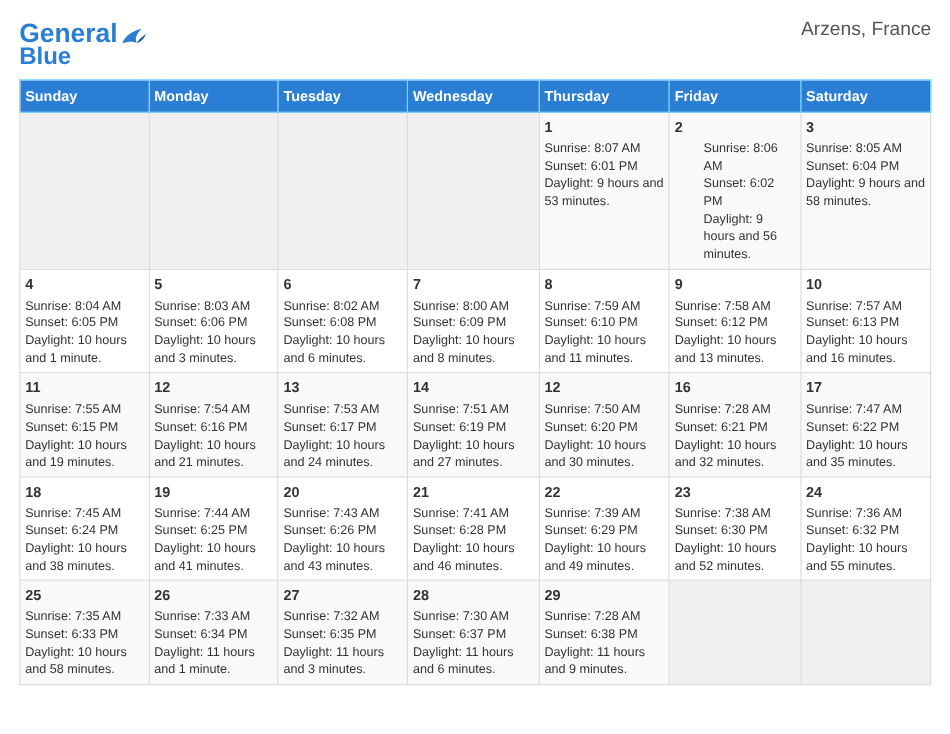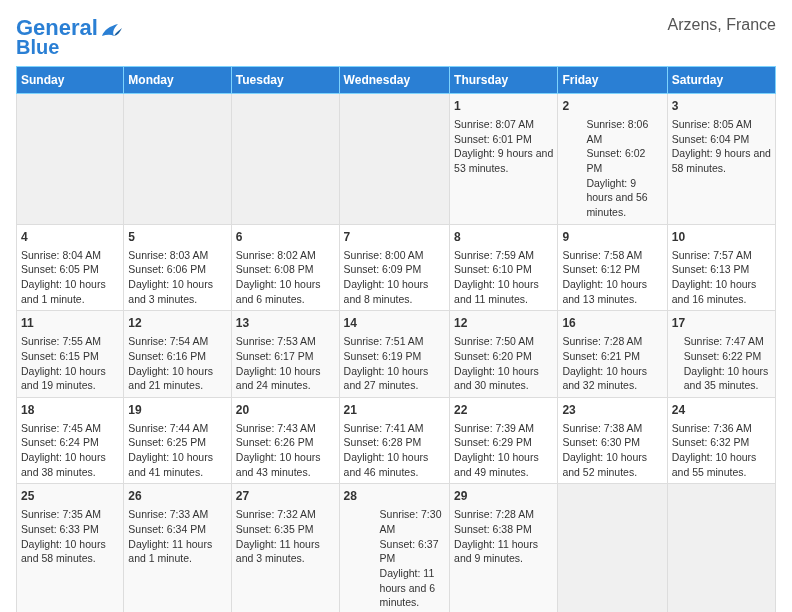--- a/index.html
+++ b/index.html
@@ -228,7 +228,7 @@
         </td>
         <td>
           <span class="day-num">17</span>
-          <div class="cell-text" style="white-space: pre-line; margin-left: 12px;">Sunrise: 7:47 AM
+          <div class="cell-text" style="white-space: pre-line;">Sunrise: 7:47 AM
 Sunset: 6:22 PM
 Daylight: 10 hours and 35 minutes.</div>
         </td>

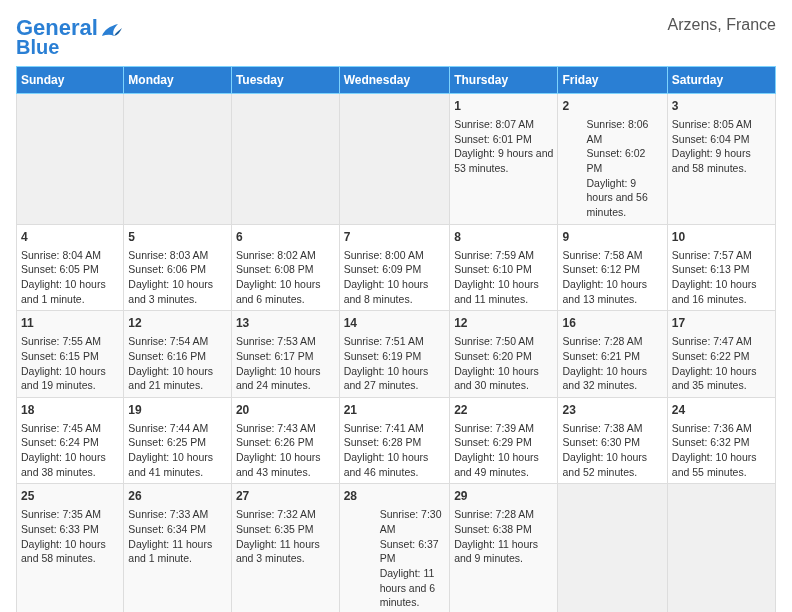--- a/index.html
+++ b/index.html
@@ -298,7 +298,7 @@
         </td>
         <td>
           <span class="day-num">28</span>
-          <div class="cell-text" style="white-space: pre-line; margin-left: 36px;">Sunrise: 7:30 AM
+          <div class="cell-text" style="white-space: pre-line;">Sunrise: 7:30 AM
 Sunset: 6:37 PM
 Daylight: 11 hours and 6 minutes.</div>
         </td>

